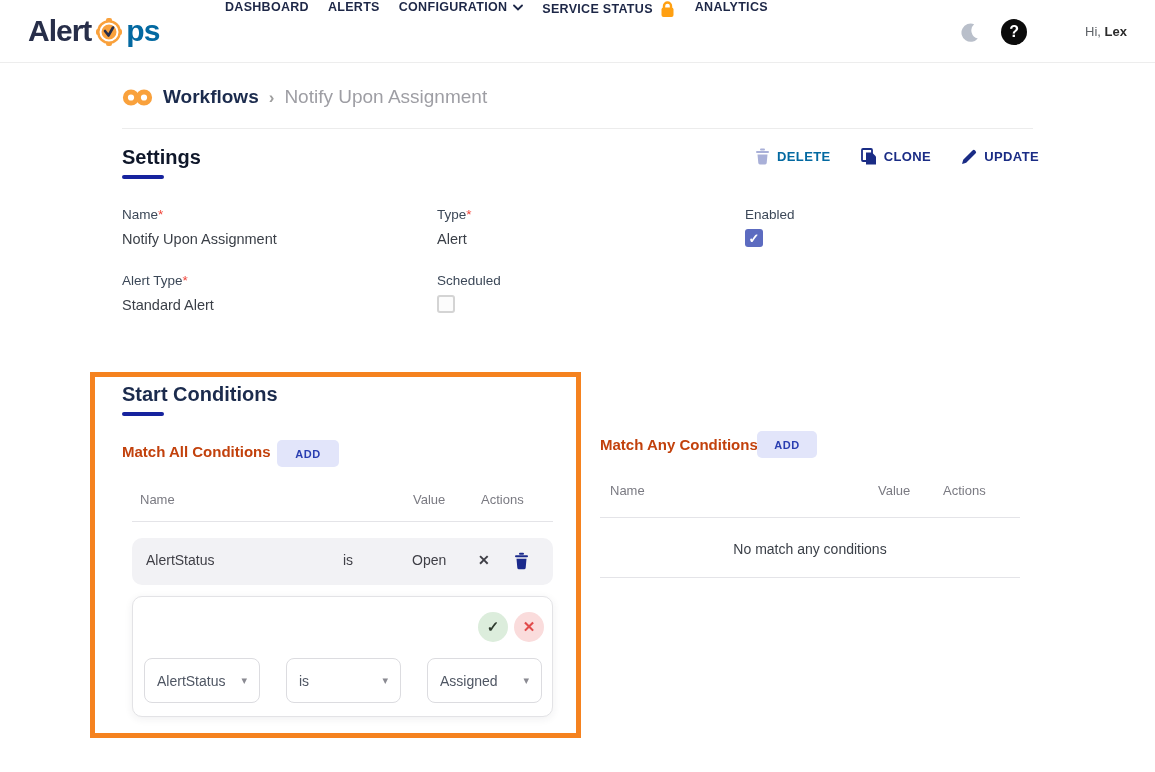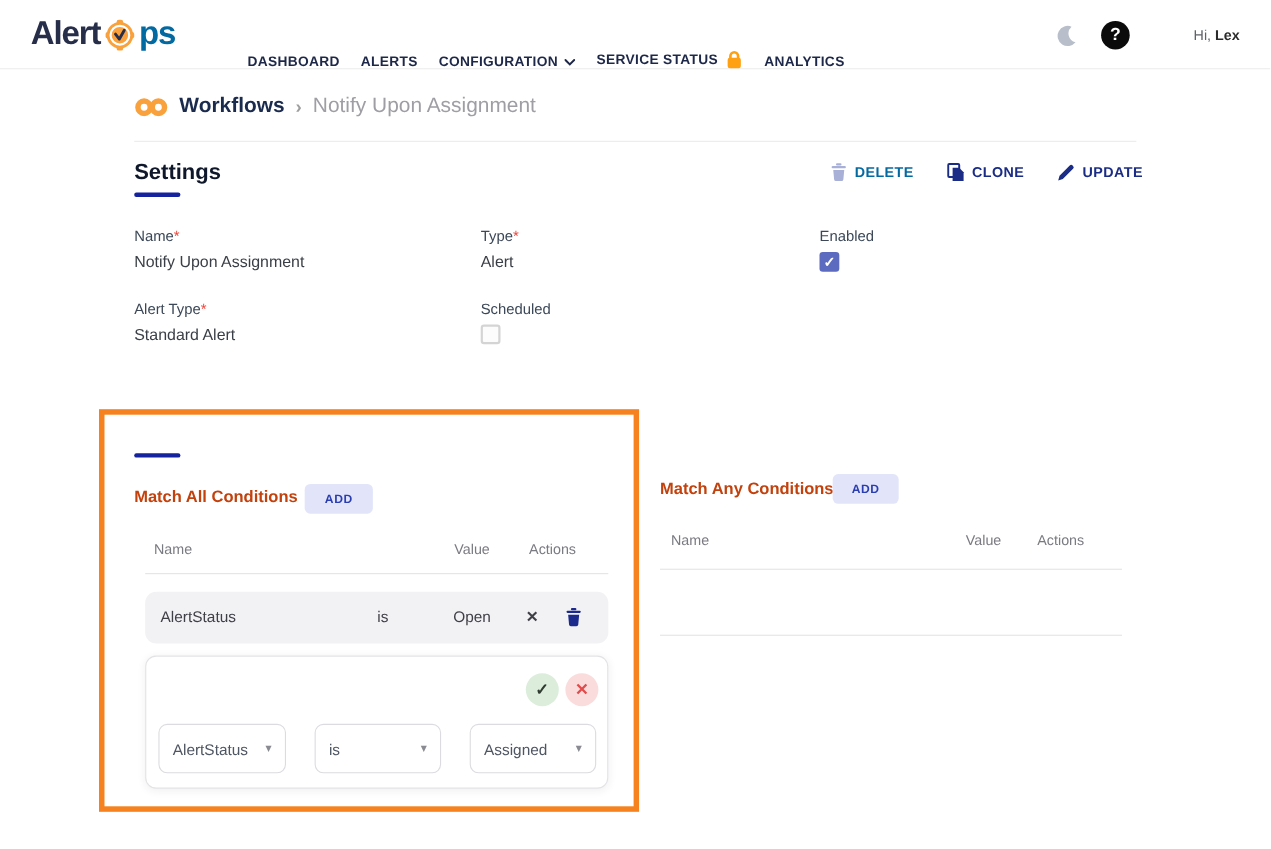--- a/index.html
+++ b/index.html
@@ -13,7 +13,7 @@
   .logo .t-ps { font-size:30px; font-weight:700; color:#0369a1; letter-spacing:-1px; margin-left:1px; }
   .logo svg { margin:2px 1px 0 3px; }
 
-  .nav-items { position:absolute; left:225px; top:0; height:63px; display:flex; align-items:flex-end; gap:19px; }
+  .nav-items { position:absolute; left:225px; top:0; height:63px; display:flex; align-items:flex-start; gap:19px; }
   .nav-item { display:flex; align-items:center; gap:6px; font-size:12.5px; font-weight:700; color:#1d2747; letter-spacing:.3px; cursor:pointer; white-space:nowrap; }
 
   .nav-right { position:absolute; right:28px; top:0; height:63px; display:flex; align-items:center; gap:20px; }

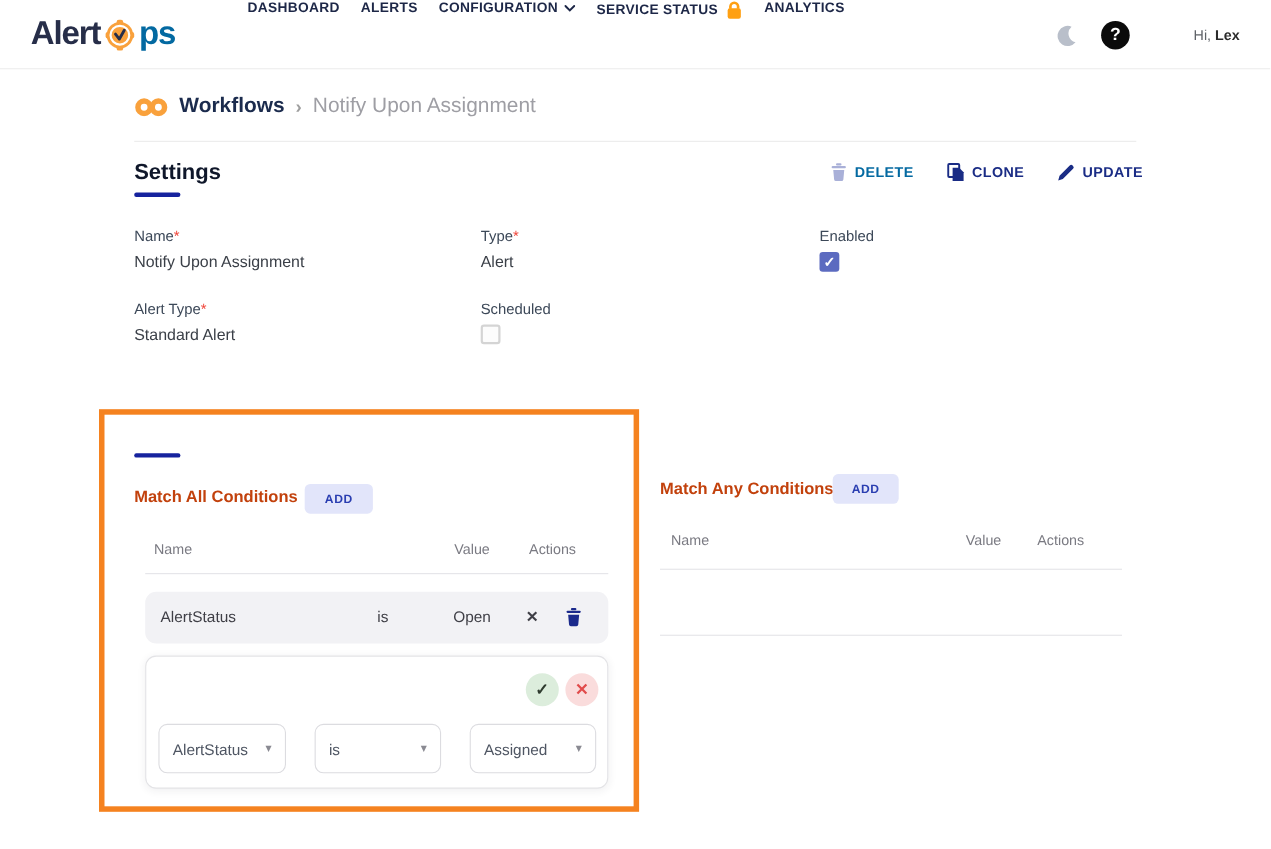--- a/index.html
+++ b/index.html
@@ -191,6 +191,7 @@
 
   <div class="highlight-box"></div>
 
+  <div class="sc-title">Start Conditions</div>
   <div class="sc-underline"></div>
 
   <div class="match-title" style="left:122px; top:443px;">Match All Conditions</div>

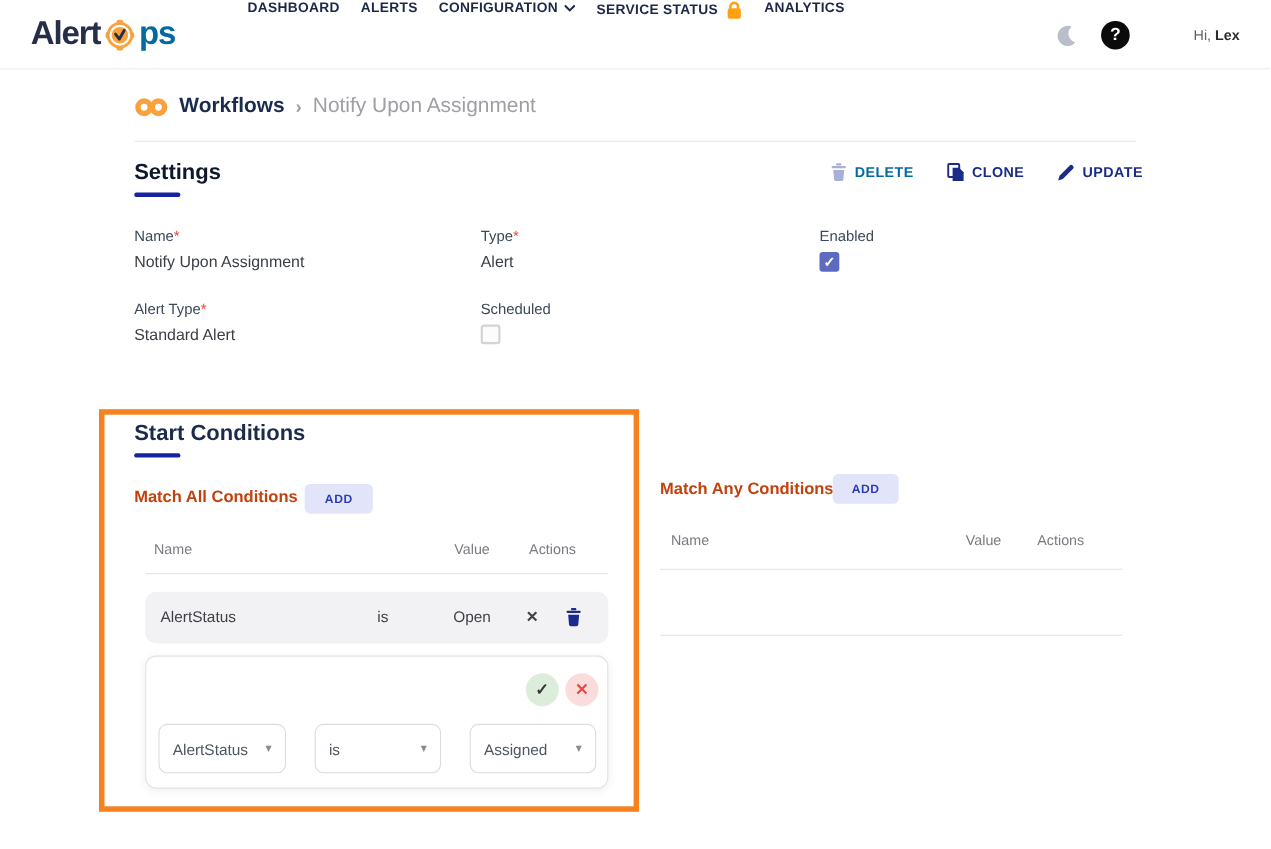--- a/index.html
+++ b/index.html
@@ -242,6 +242,7 @@
   <div class="col-hdr" style="left:943px; top:483px;">Actions</div>
   <div class="tbl-divider" style="left:600px; top:517px; width:420px;"></div>
 
+  <div class="empty-msg">No match any conditions</div>
   <div class="tbl-divider" style="left:600px; top:577px; width:420px;"></div>
 
 </div>

